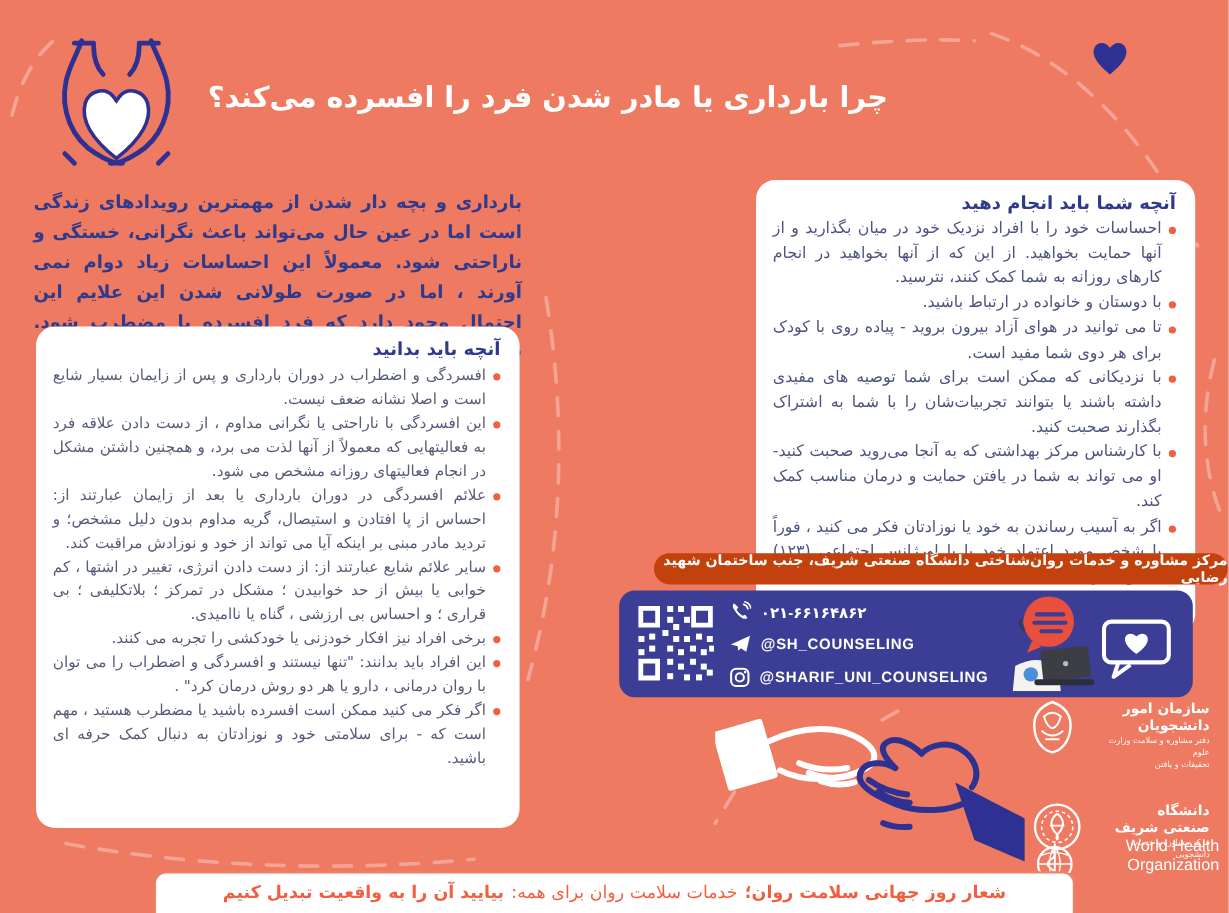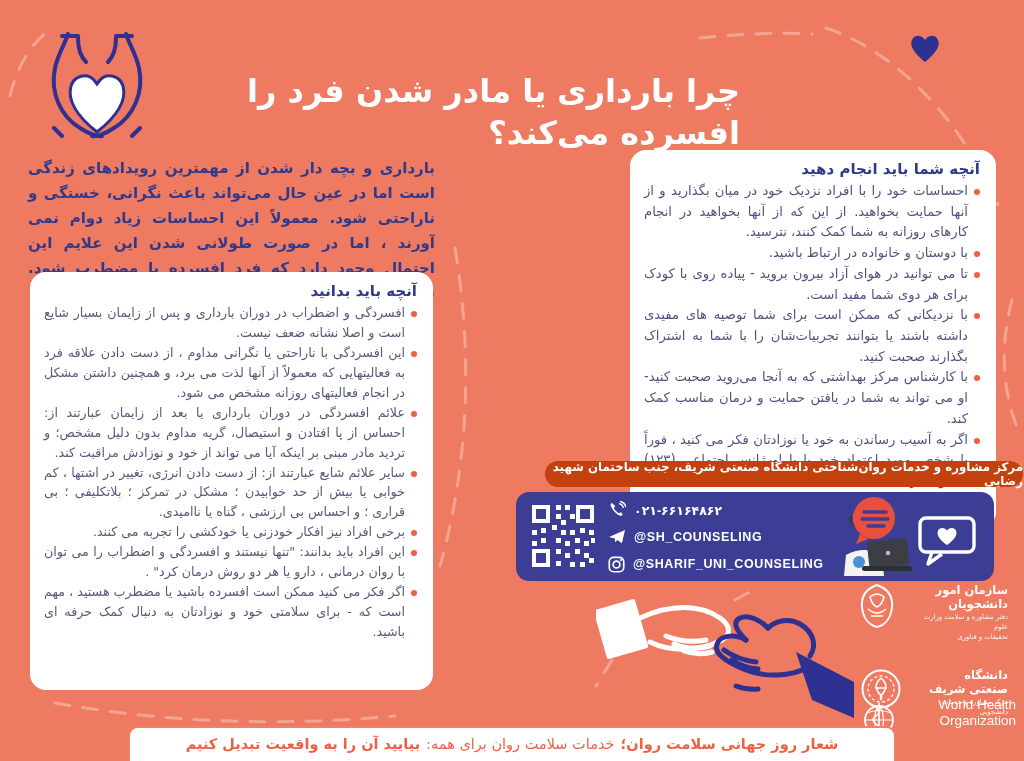--- a/index.html
+++ b/index.html
@@ -14,7 +14,7 @@
   
   .title{
     position:absolute;left:160px;top:50px;width:580px;
-    color:#ffffff;font-size:32px;font-weight:bold;text-align:right;line-height:1.3;
+    color:#ffffff;font-size:24px;font-weight:bold;text-align:right;line-height:1.3;
   }
   .hands-heart{position:absolute;left:34px;top:24px;width:126px;height:130px;}
   .mini-heart{position:absolute;left:908px;top:33px;width:34px;height:32px;}

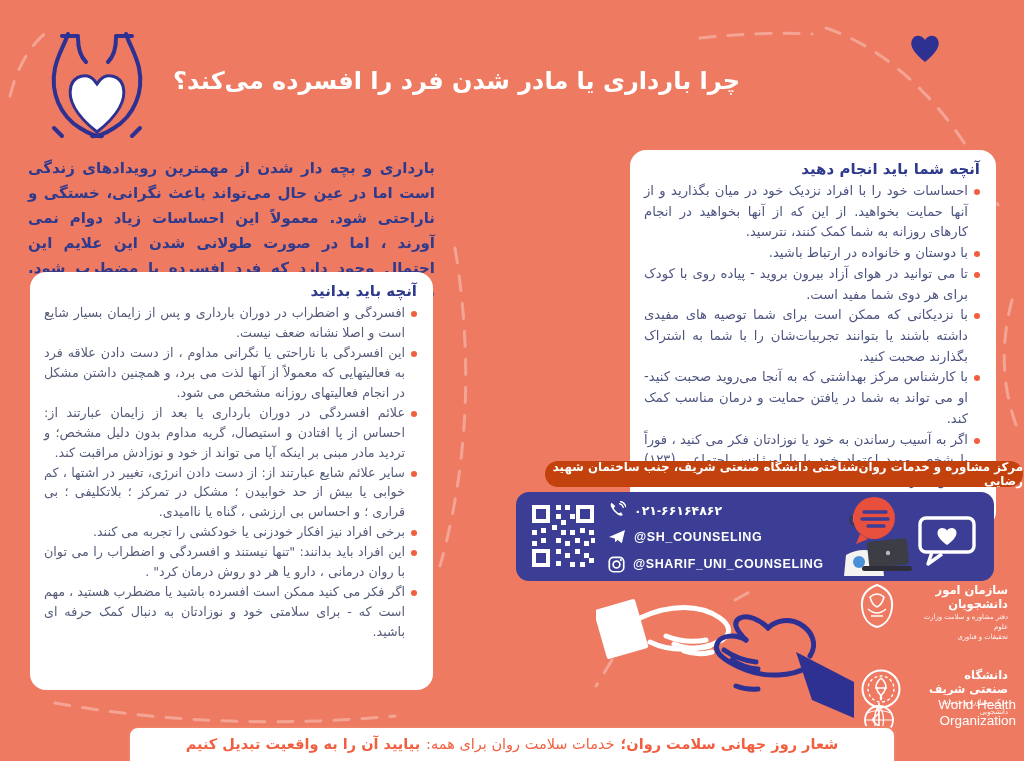--- a/index.html
+++ b/index.html
@@ -261,7 +261,7 @@
     <div class="logo-text">
       <div class="l-name">سازمان امور دانشجویان</div>
       <div class="l-desc">دفتر مشاوره و سلامت وزارت علوم</div>
-      <div class="l-desc">تحقیقات و فناوری</div>
+      <div class="l-desc">تحقیقات و یافتن</div>
     </div>
   </div>
 

